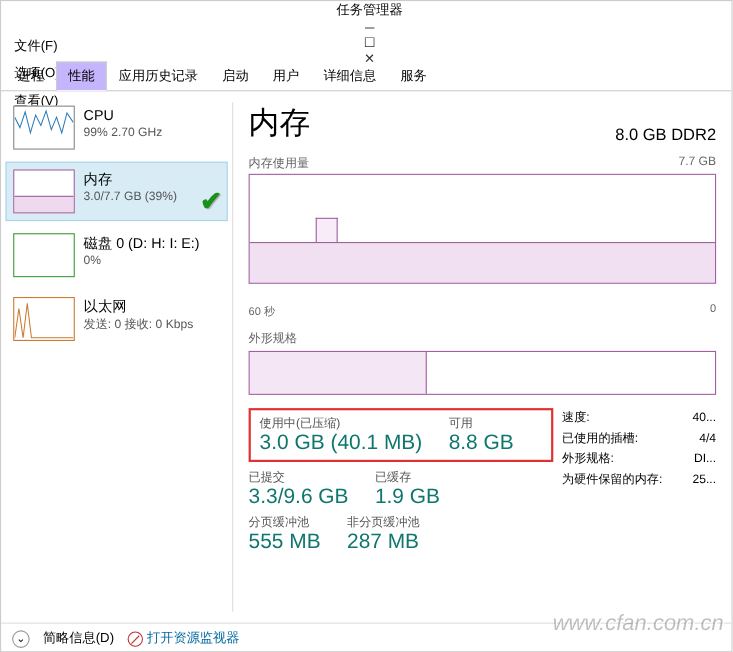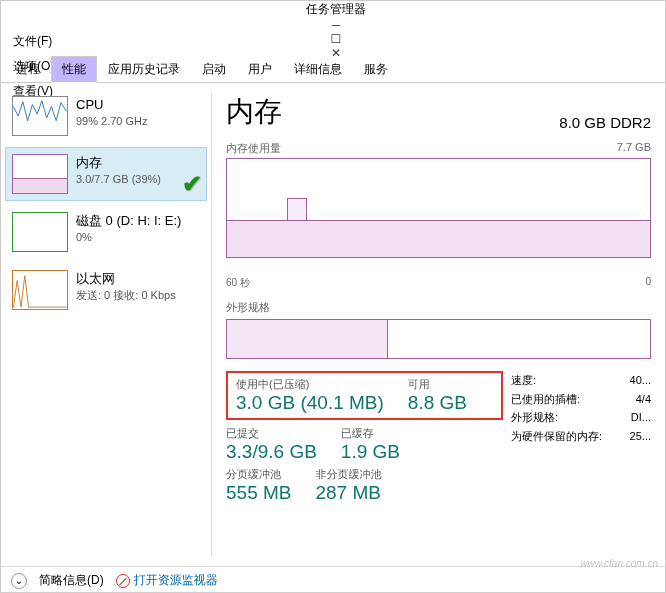--- a/index.html
+++ b/index.html
@@ -47,7 +47,7 @@
 .footer .link { color: #0369a1; display: flex; align-items: center; gap: 4px; }
 .footer .forbid { display: inline-block; width: 14px; height: 14px; border: 1.5px solid #c03030; border-radius: 50%; position: relative; }
 .footer .forbid:after { content: ""; position: absolute; left: 1px; right: 1px; top: 50%; border-top: 1.5px solid #c03030; transform: rotate(-45deg); }
-.watermark { position: absolute; right: 8px; bottom: 24px; font-style: italic; color: rgba(0,0,0,0.25); font-size: 10px; text-shadow: 1px 1px 0 #fff; margin-top: 32px; }
+.watermark { position: absolute; right: 8px; bottom: 14px; font-style: italic; color: rgba(0,0,0,0.25); font-size: 20px; text-shadow: 1px 1px 0 #fff; margin-top: 32px; }
 svg.mini { width: 100%; height: 100%; }
 </style>
 </head>

